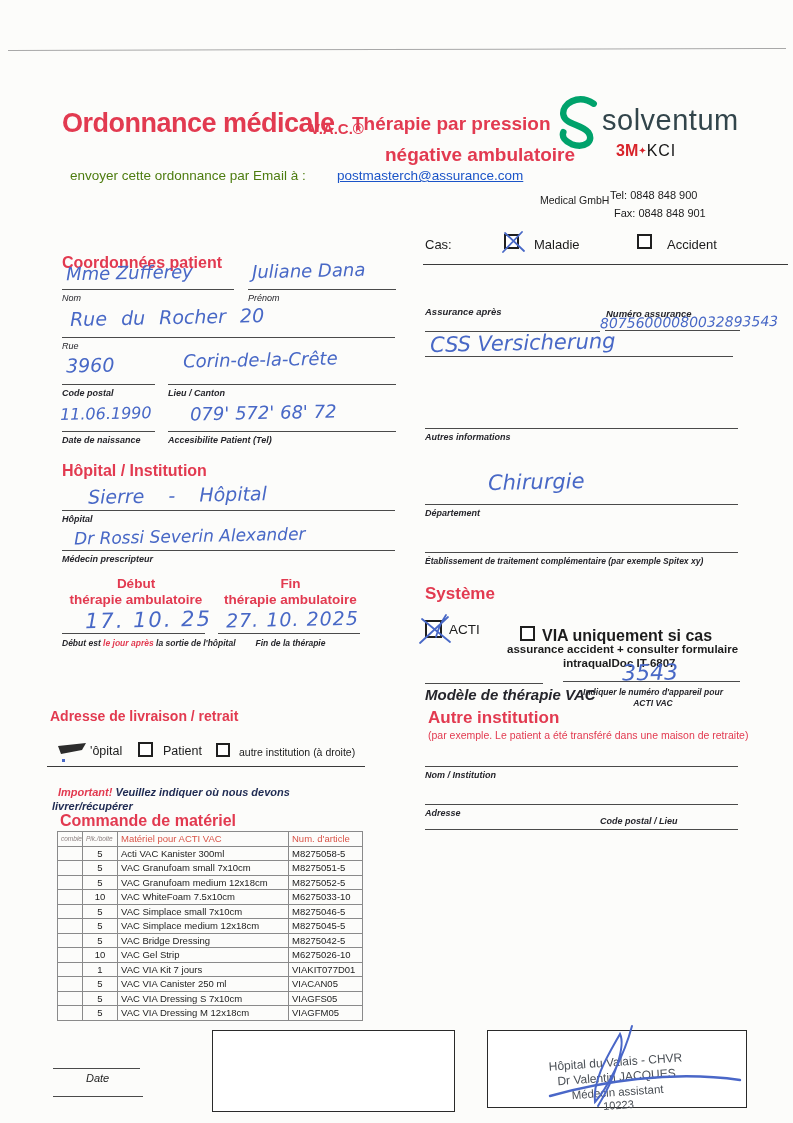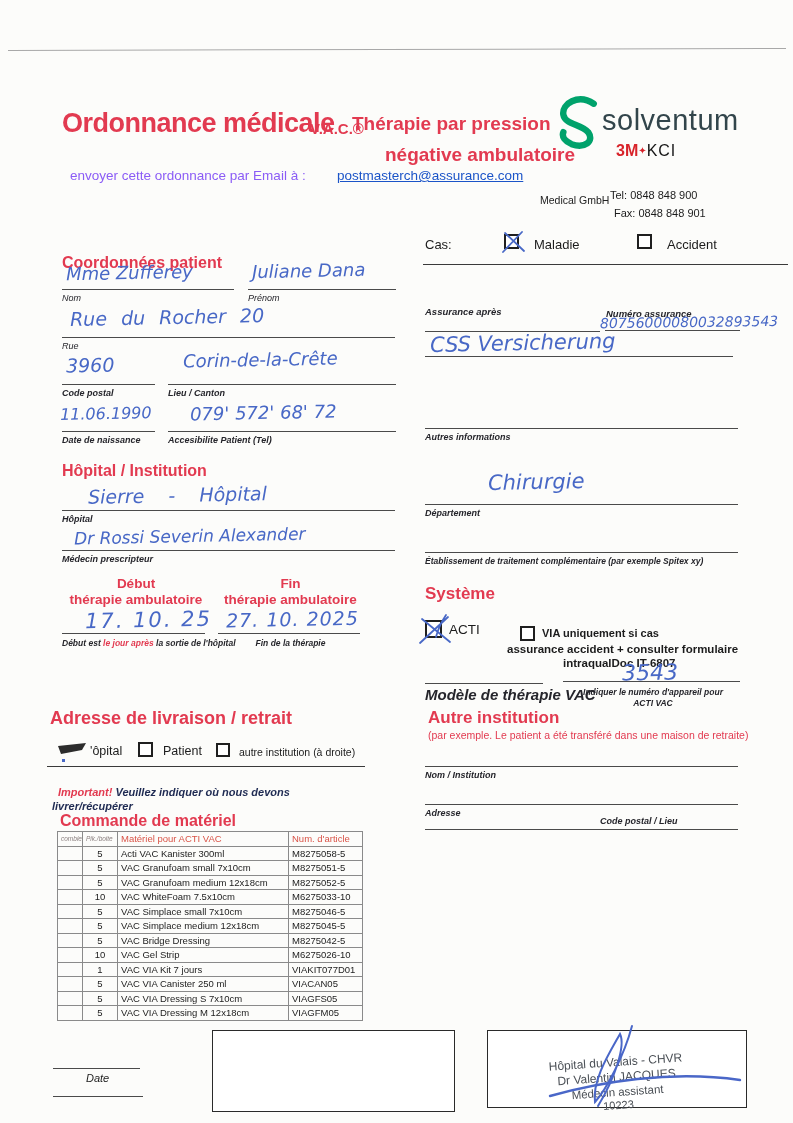--- a/index.html
+++ b/index.html
@@ -49,7 +49,7 @@
     <span style="color:#d8232a;font-weight:900;">3M</span><span style="color:#d8232a;font-size:10px;vertical-align:2px;">✦</span><span style="color:#151515;letter-spacing:1px;">KCI</span>
   </div>
 
-  <div class="abs" style="left:70px;top:168px;font-size:13.5px;color:#8b5cf6;">envoyer cette ordonnance par Email à :</div>
+  <div class="abs" style="left:70px;top:168px;font-size:13.5px;color:#4d7c0f;">envoyer cette ordonnance par Email à :</div>
   <a href="#" class="abs" style="left:337px;top:168px;font-size:13.5px;color:#1b54c8;text-decoration:underline;">postmasterch@assurance.com</a>
 
   <div class="abs" style="left:540px;top:194px;font-size:10.5px;color:#222;">Medical GmbH</div>

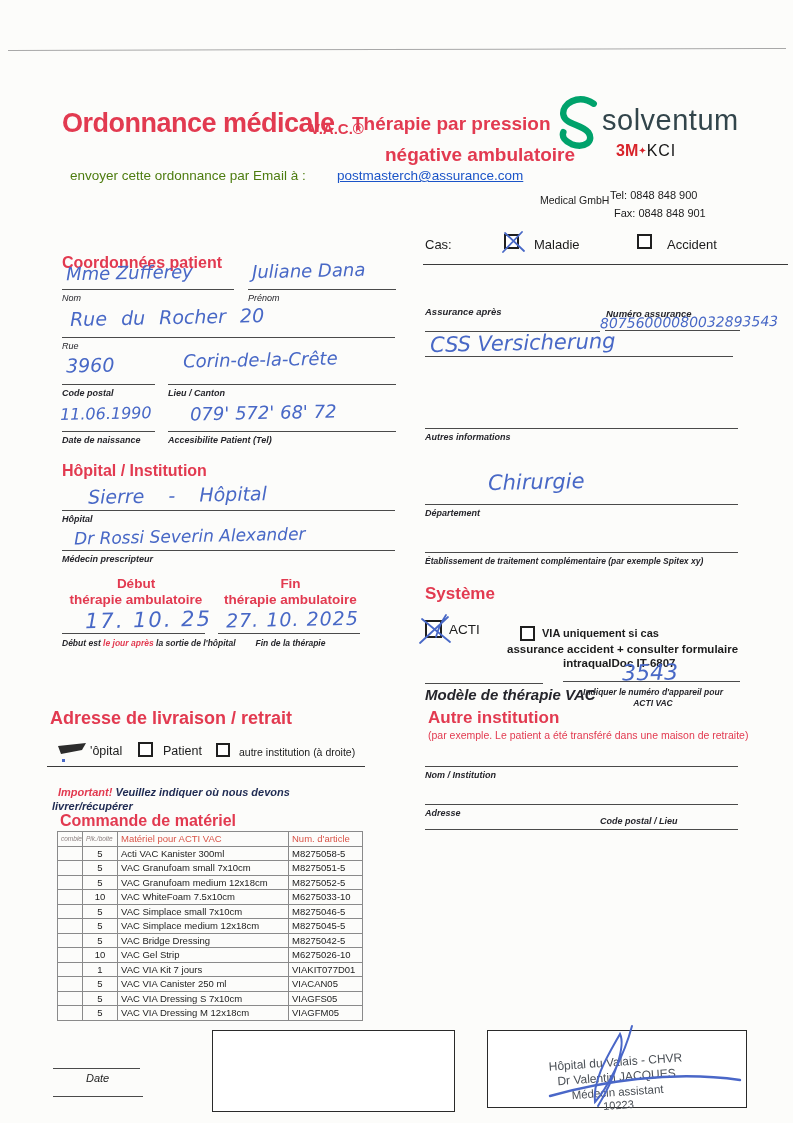--- a/index.html
+++ b/index.html
@@ -134,7 +134,7 @@
   </svg>
   <div class="abs" style="left:449px;top:622px;font-size:13.5px;">ACTI</div>
   <div class="cb" style="left:520px;top:626px;"></div>
-  <div class="abs" style="left:542px;top:627px;font-size:11px;font-weight:bold;">VIA uniquement si cas</div>
+  <div class="abs" style="left:542px;top:627px;font-size:16px;font-weight:bold;">VIA uniquement si cas</div>
   <div class="abs" style="left:507px;top:643px;font-size:11.5px;font-weight:bold;">assurance accident + consulter formulaire</div>
   <div class="abs" style="left:563px;top:657px;font-size:11.5px;font-weight:bold;">intraqualDoc IT-6807</div>
   <div class="hw" style="left:622px;top:660px;font-size:22px;">3543</div>

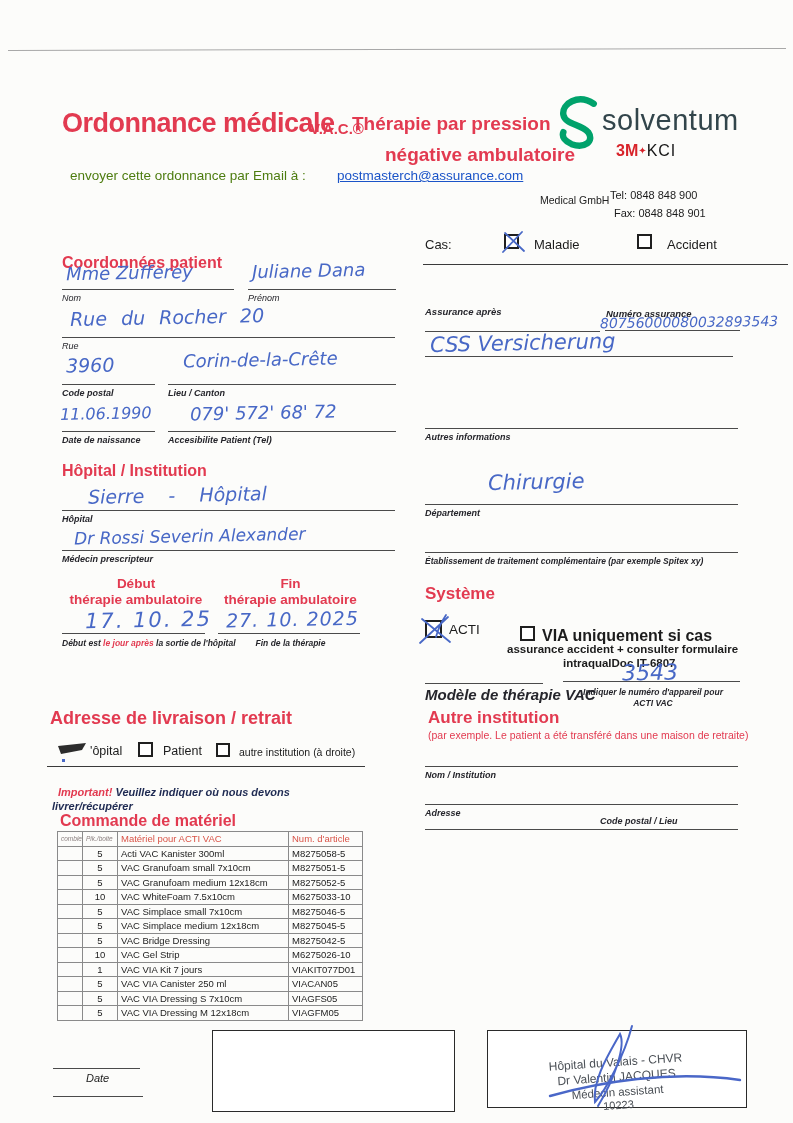--- a/index.html
+++ b/index.html
@@ -144,7 +144,7 @@
   <div class="lbl" style="left:568px;top:687px;width:170px;text-align:center;font-size:8.5px;">Indiquer le numéro d'appareil pour</div>
   <div class="lbl" style="left:568px;top:698px;width:170px;text-align:center;font-size:8.5px;">ACTI VAC</div>
 
-  <div class="abs rh" style="left:50px;top:708px;font-size:18px;">Adresse de livraison / retrait</div>
+  <div class="abs rh" style="left:50px;top:708px;font-size:14px;">Adresse de livraison / retrait</div>
   <svg class="abs" style="left:56px;top:742px;" width="32" height="20">
     <path d="M2 4 L30 1 L26 8 L5 12 Z" fill="#2c2c2c"></path>
     <rect x="6" y="17" width="3" height="3" fill="#4868c6"></rect>

